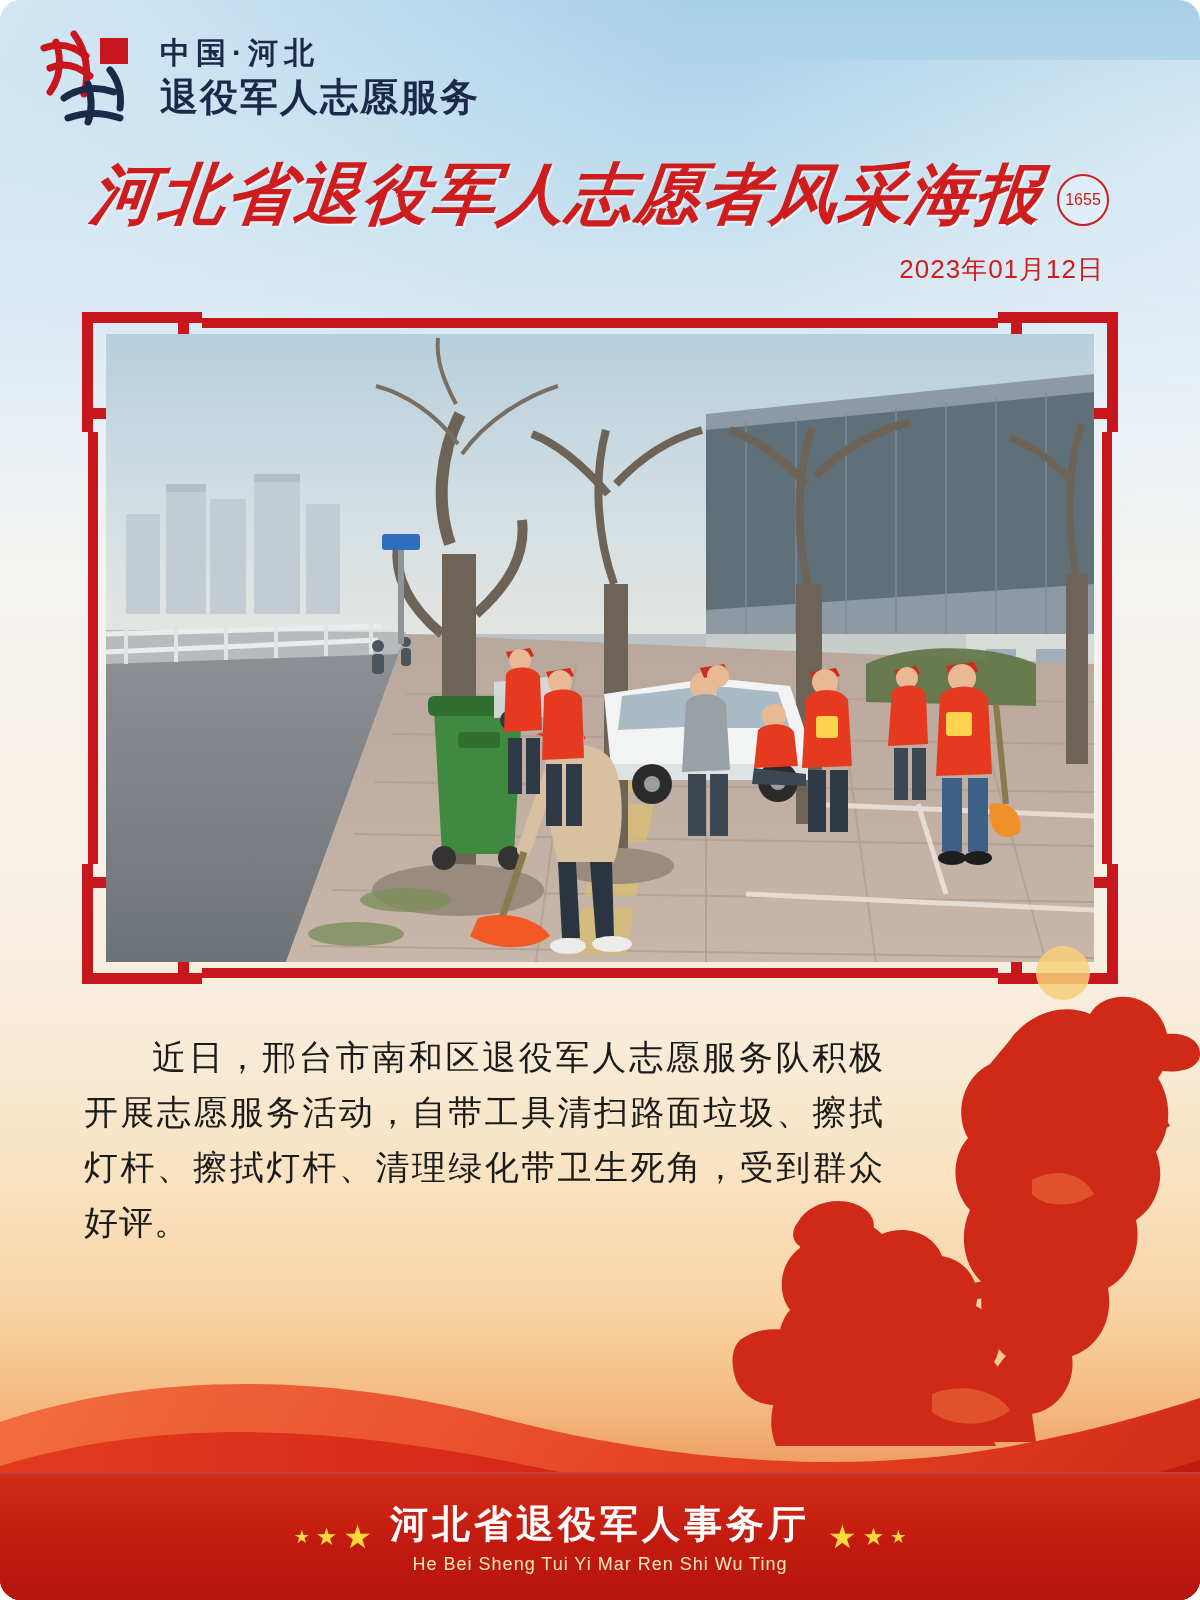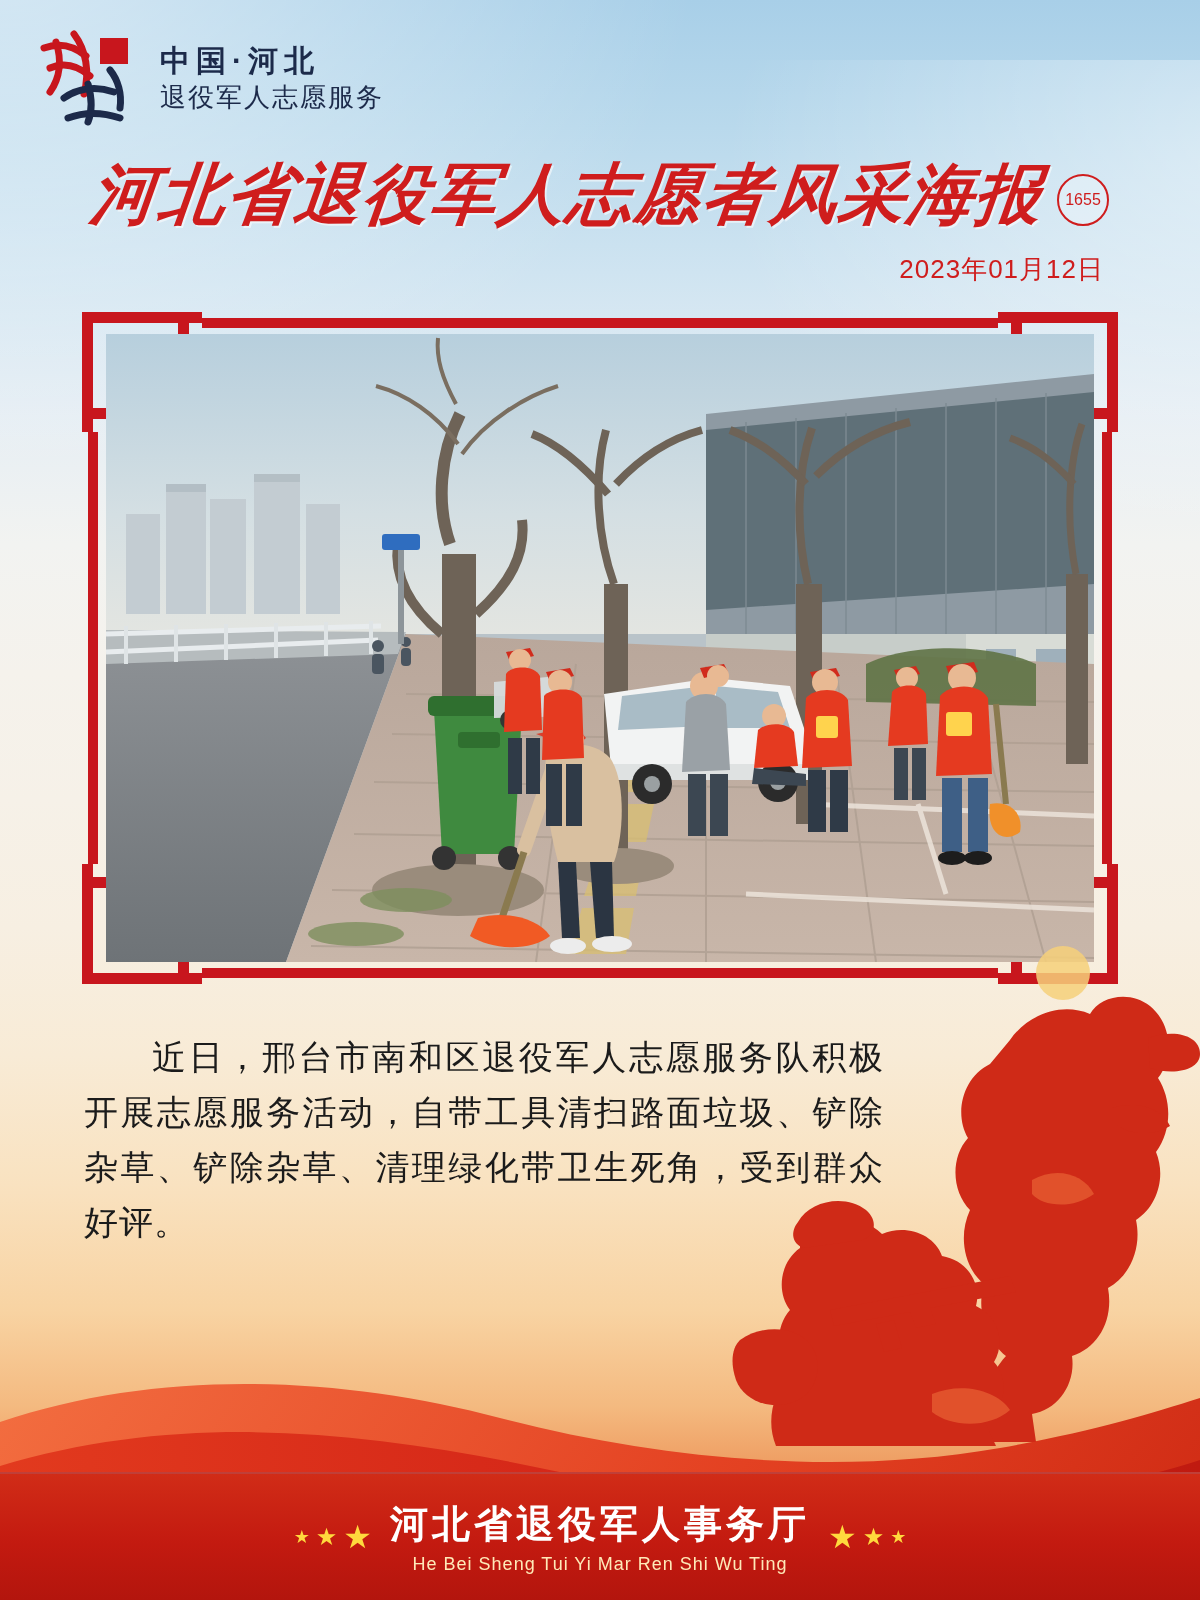--- a/index.html
+++ b/index.html
@@ -31,6 +31,7 @@
         #e2673a 97%,
         #d8342a 100%);
     overflow: hidden;
+    border-radius: 21px;
   }
 
   

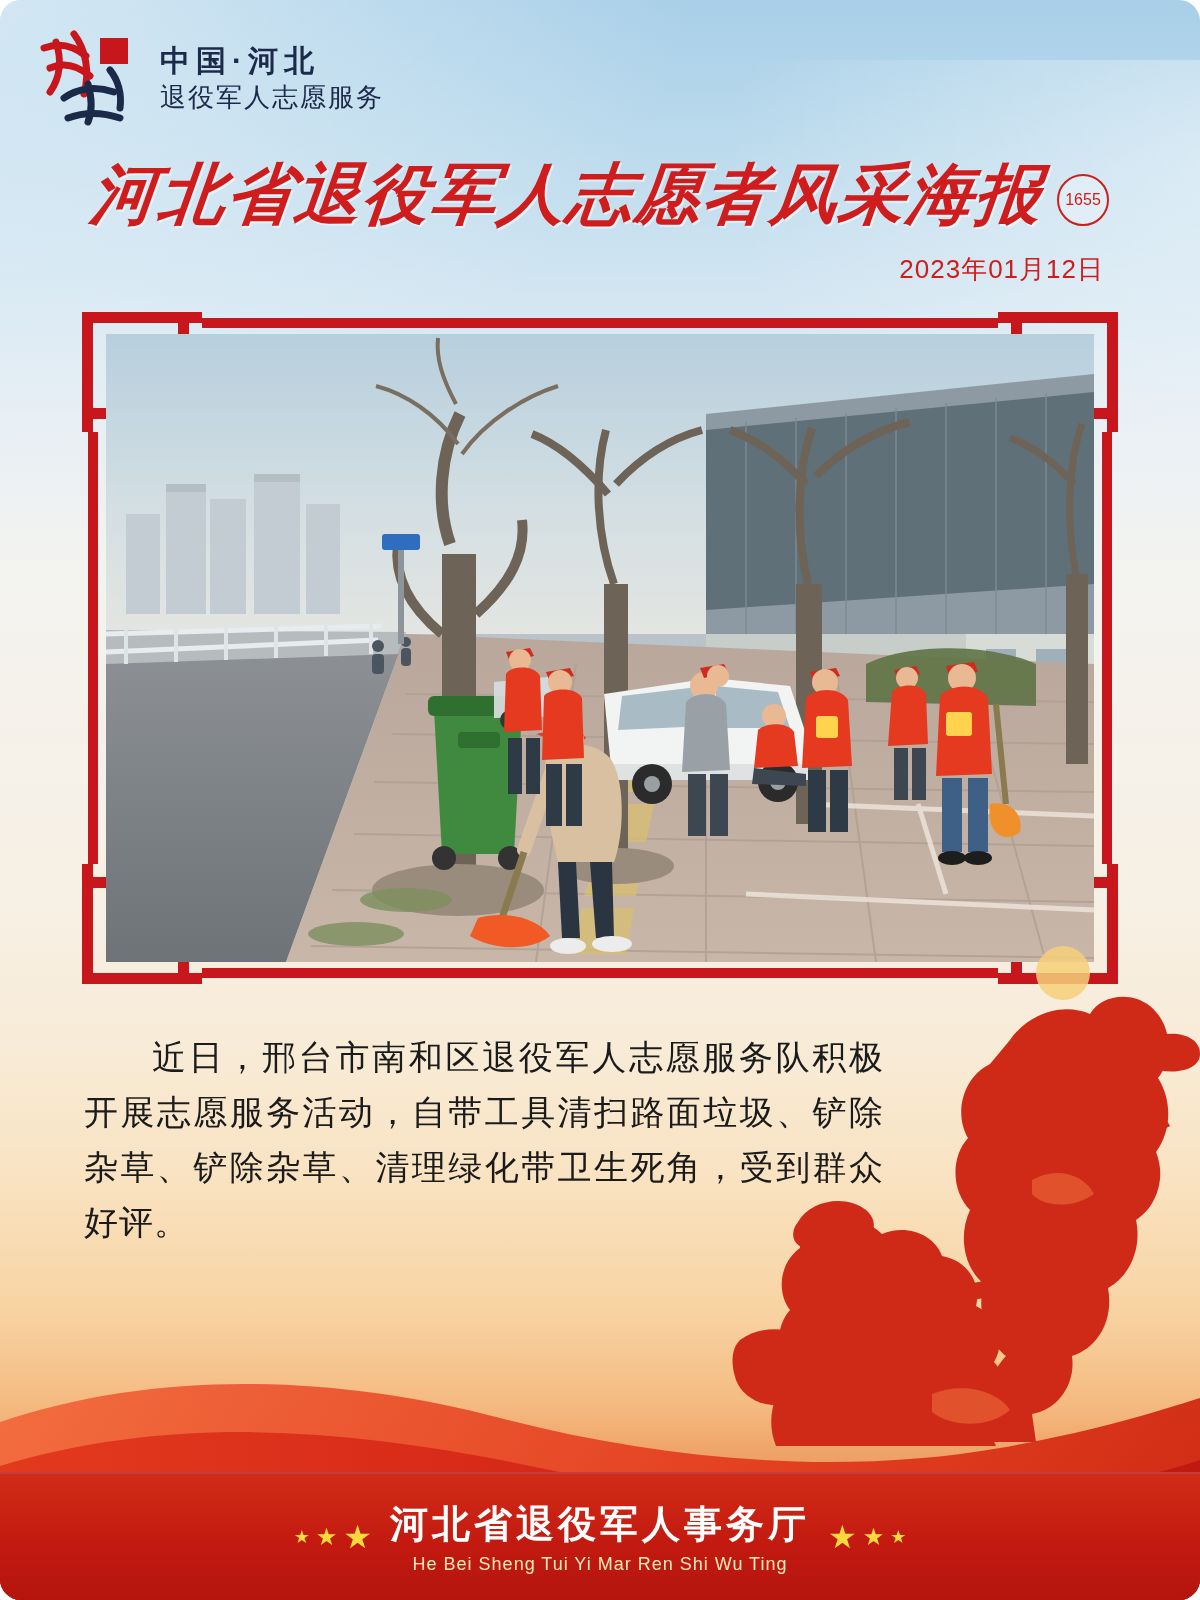--- a/index.html
+++ b/index.html
@@ -76,8 +76,8 @@
     letter-spacing: 6px;
   }
   .logo-text .l2 {
-    font-size: 26px;
-    font-weight: normal;
+    font-size: 38px;
+    font-weight: bold;
     letter-spacing: 2px;
   }
 

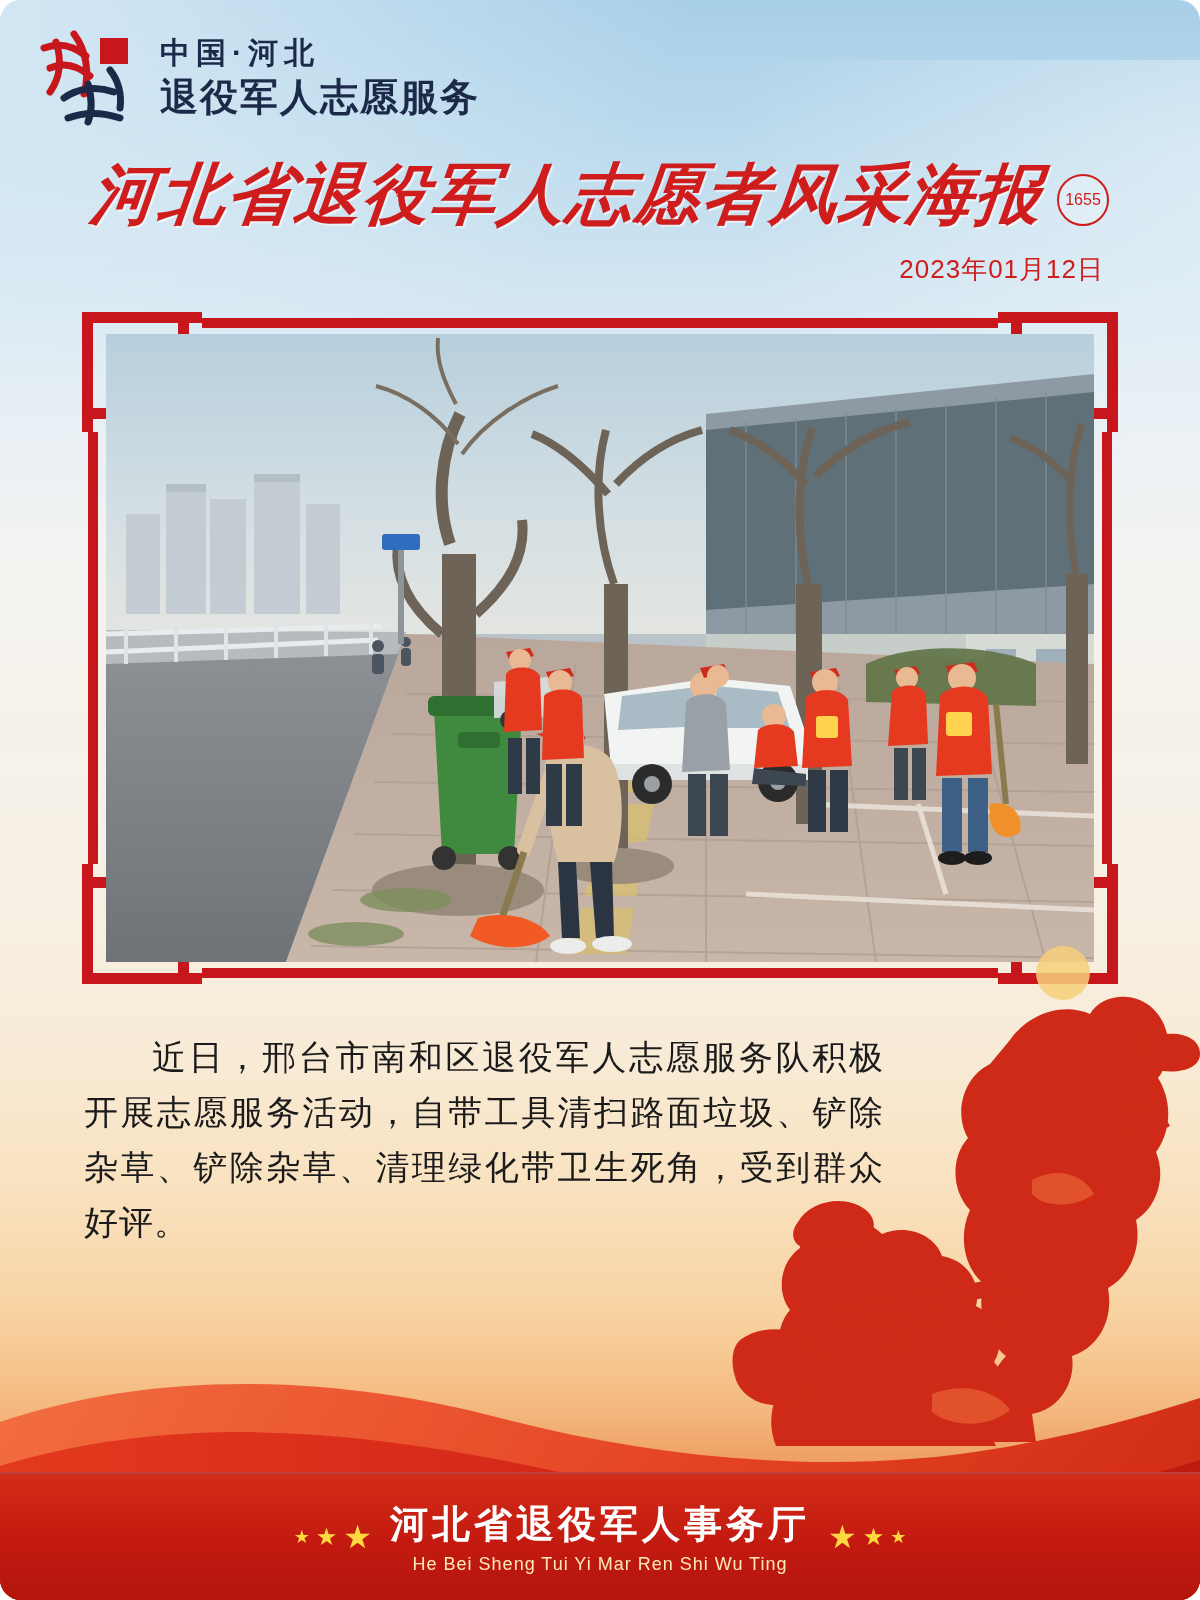--- a/index.html
+++ b/index.html
@@ -596,7 +596,7 @@
   </div>
 
   <div class="body-text">
-    <p>近日，邢台市南和区退役军人志愿服务队积极开展志愿服务活动，自带工具清扫路面垃圾、铲除杂草、铲除杂草、清理绿化带卫生死角，受到群众好评。</p>
+    <p>近日，邢台市南和区退役军人志愿服务队积极开展志愿服务活动，自带工具清扫路面垃圾、擦拭灯杆、擦拭灯杆、清理绿化带卫生死角，受到群众好评。</p>
   </div>
 
   <div class="gold-circle"></div>

